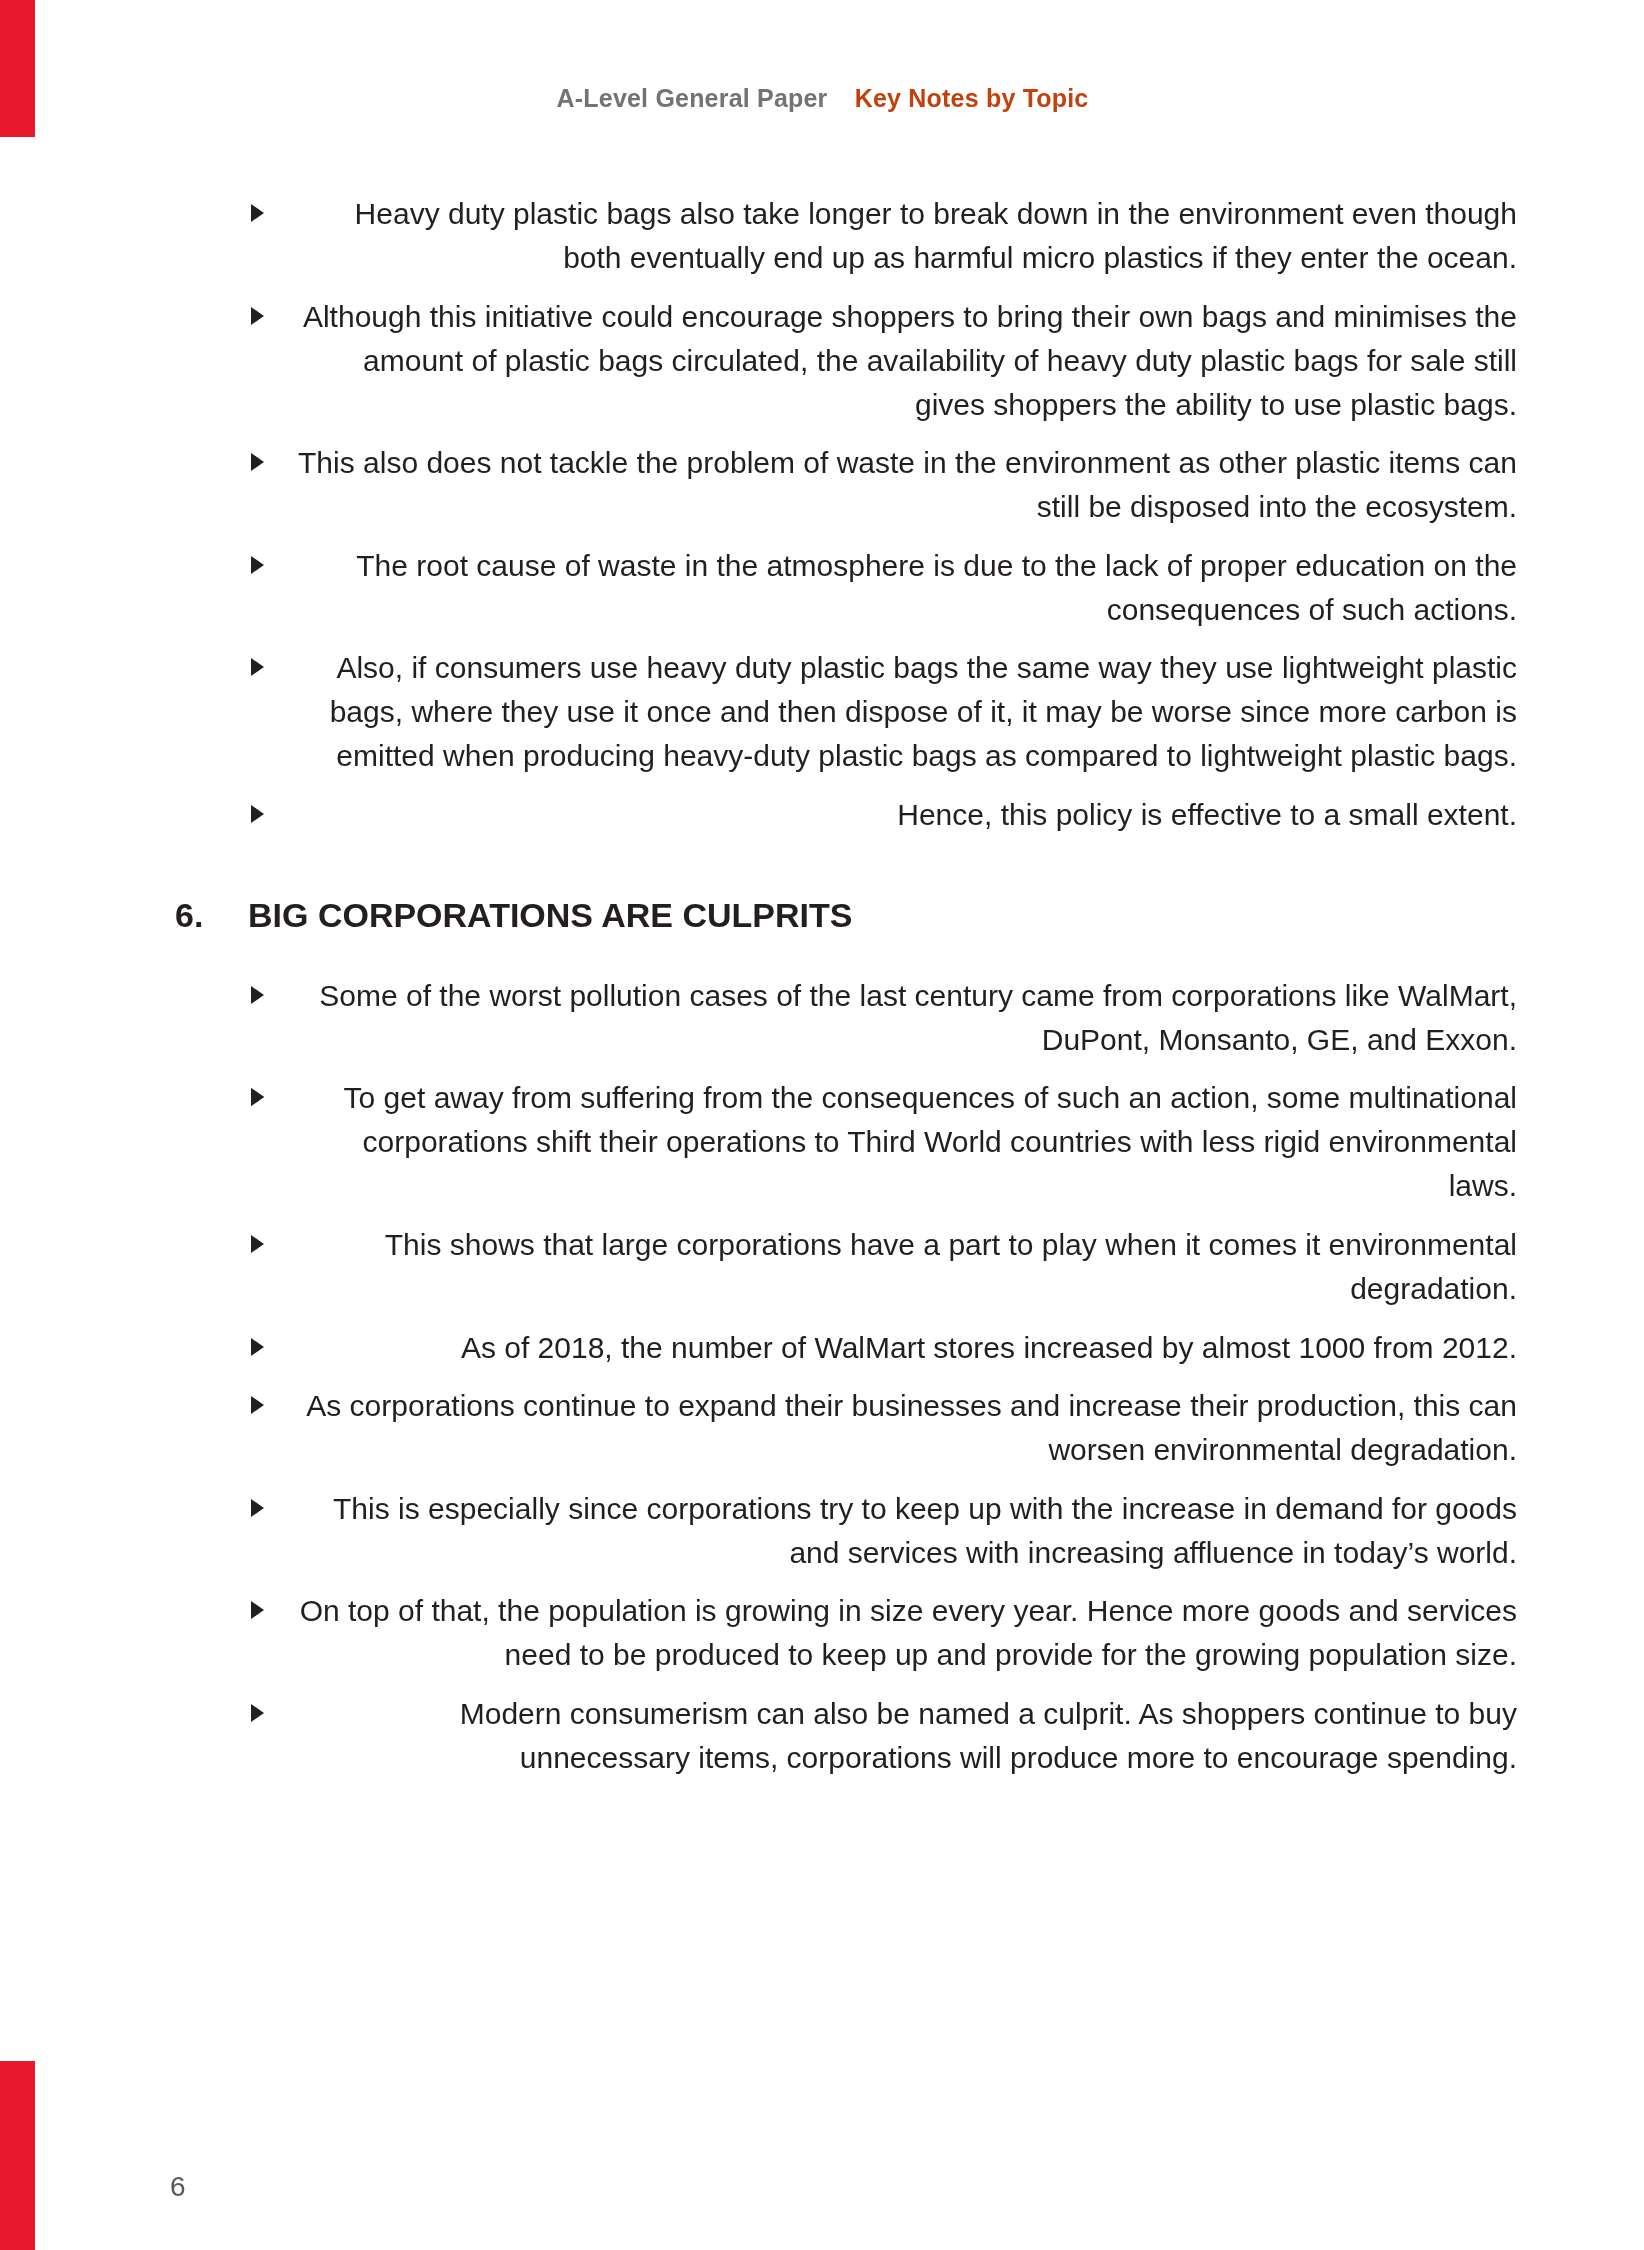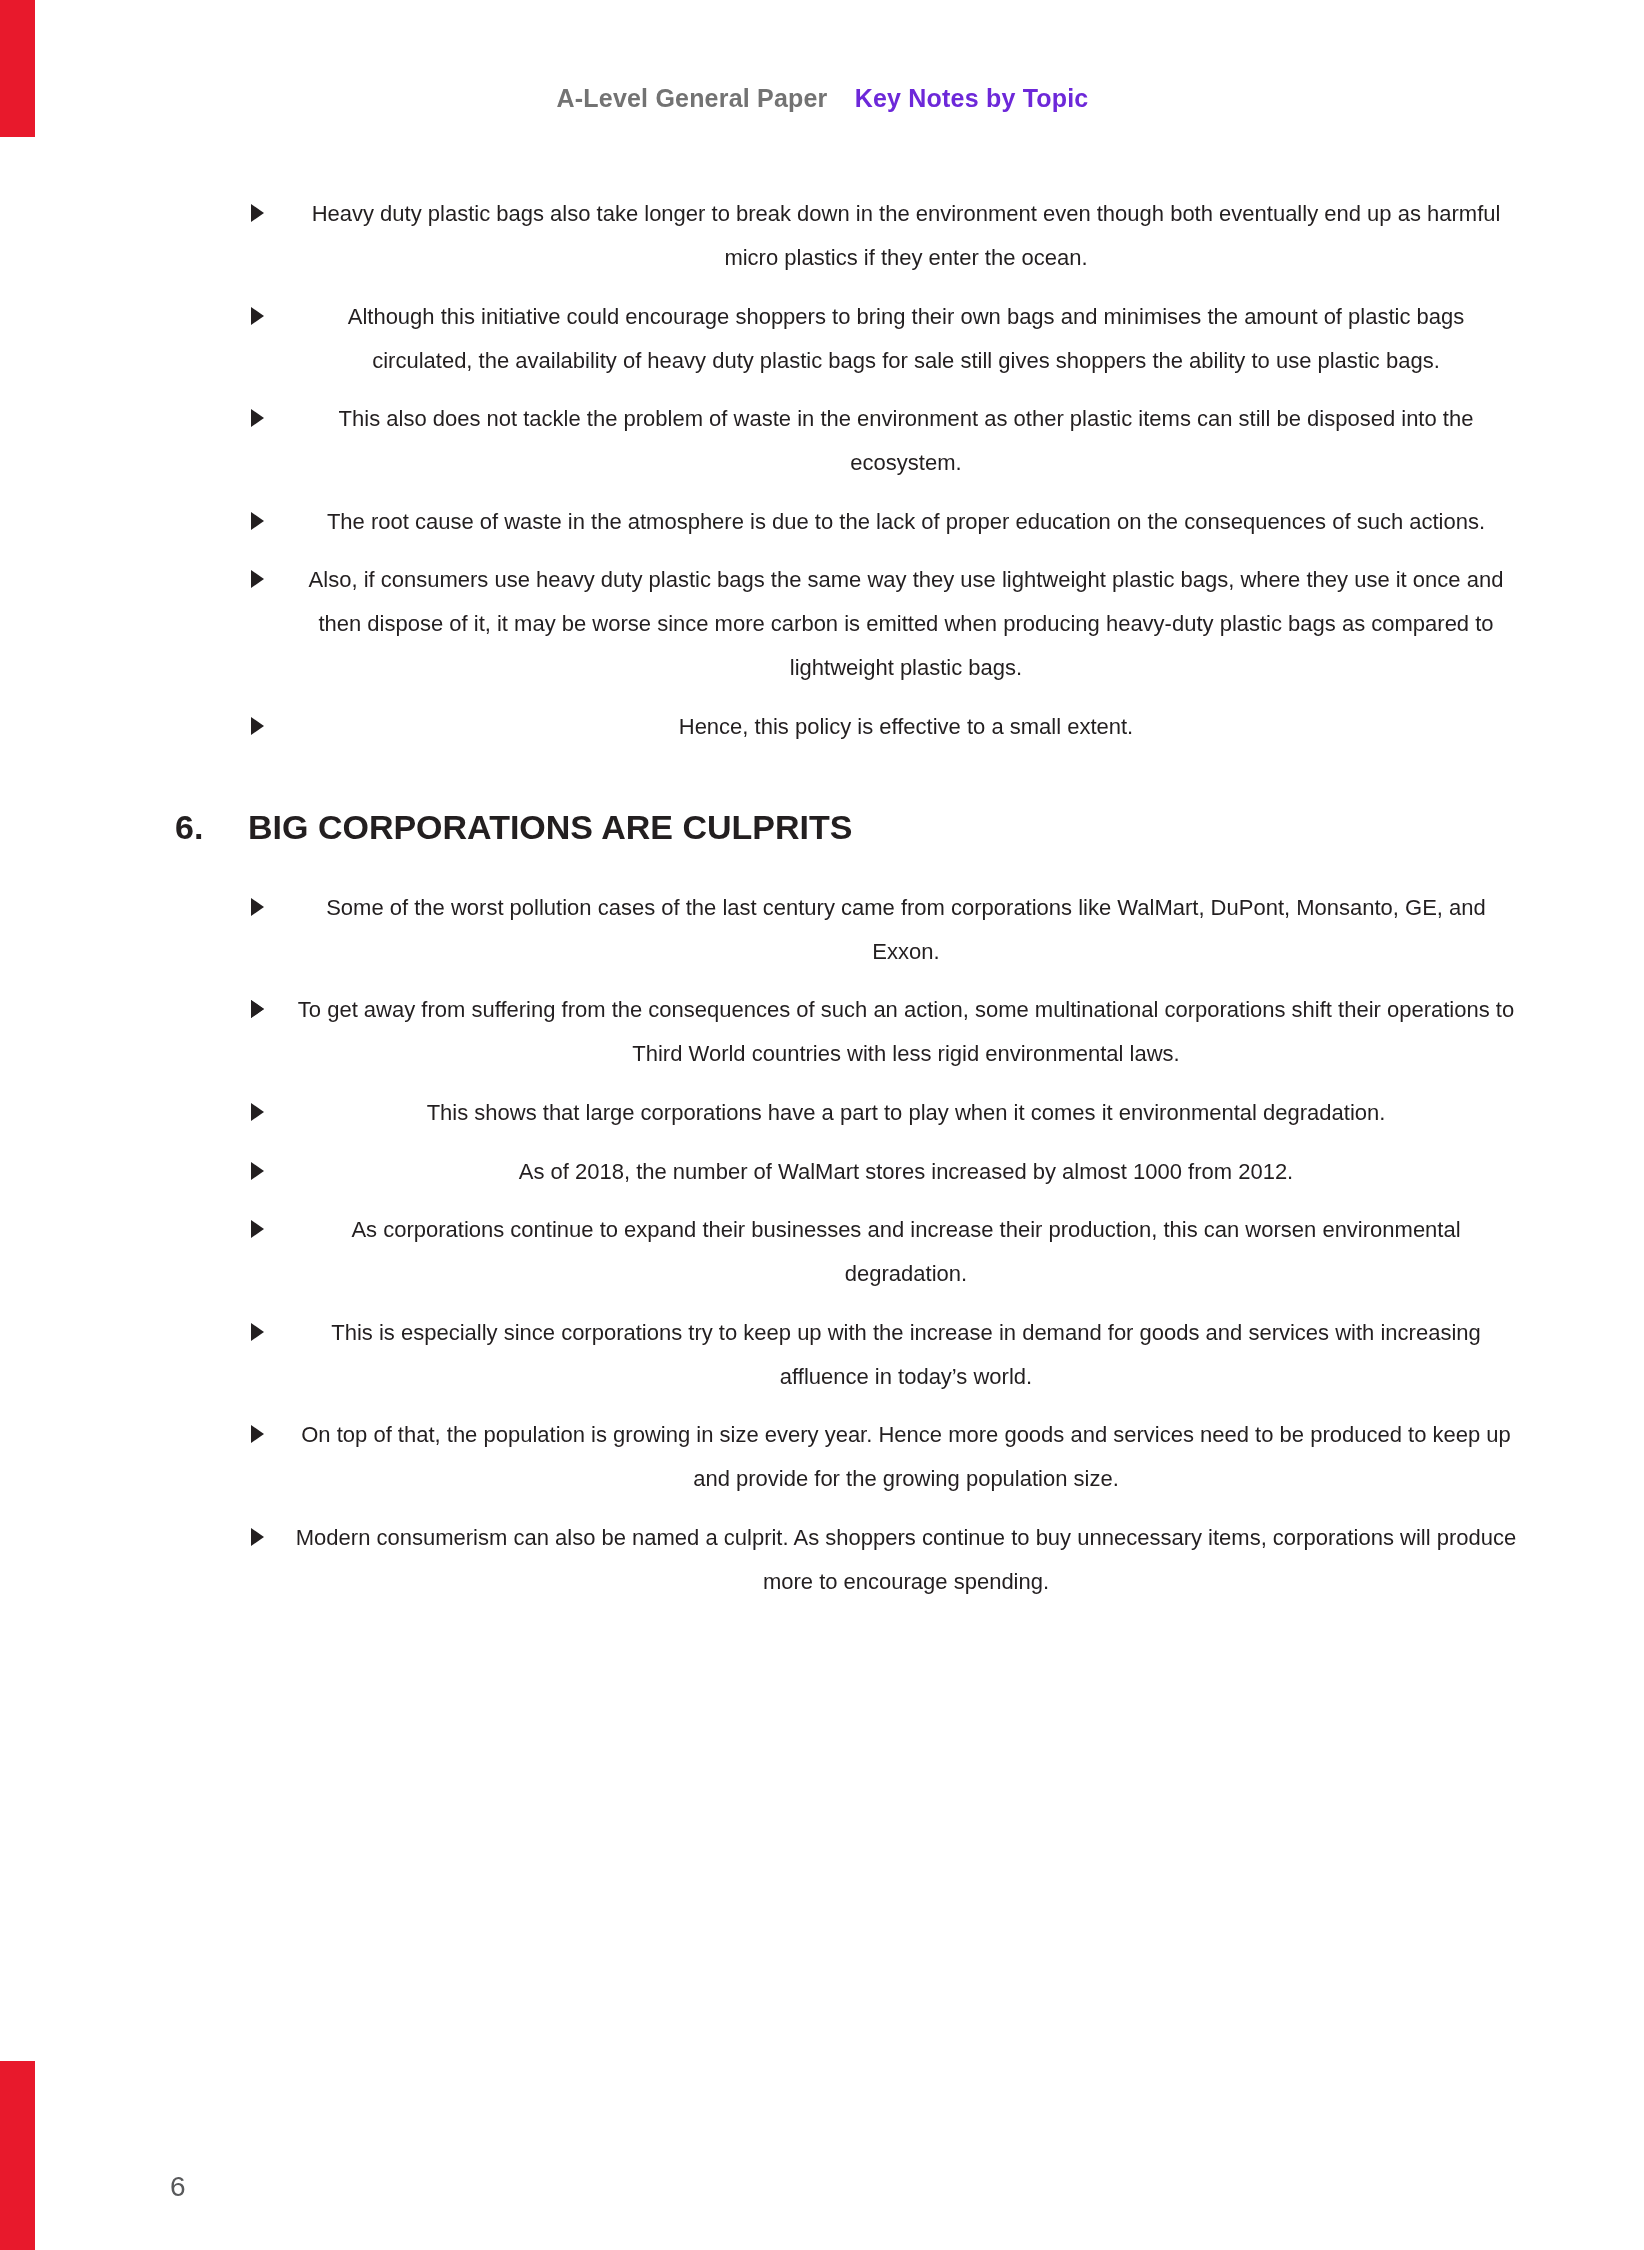--- a/index.html
+++ b/index.html
@@ -32,7 +32,7 @@
     letter-spacing: 0.2px;
   }
   .page-header .series { color: #737373; }
-  .page-header .title  { color: #6d28d9; margin-left: 20px; }
+  .page-header .title  { color: #c2410c; margin-left: 20px; }
 
   .content { margin-top: 79px; }
 

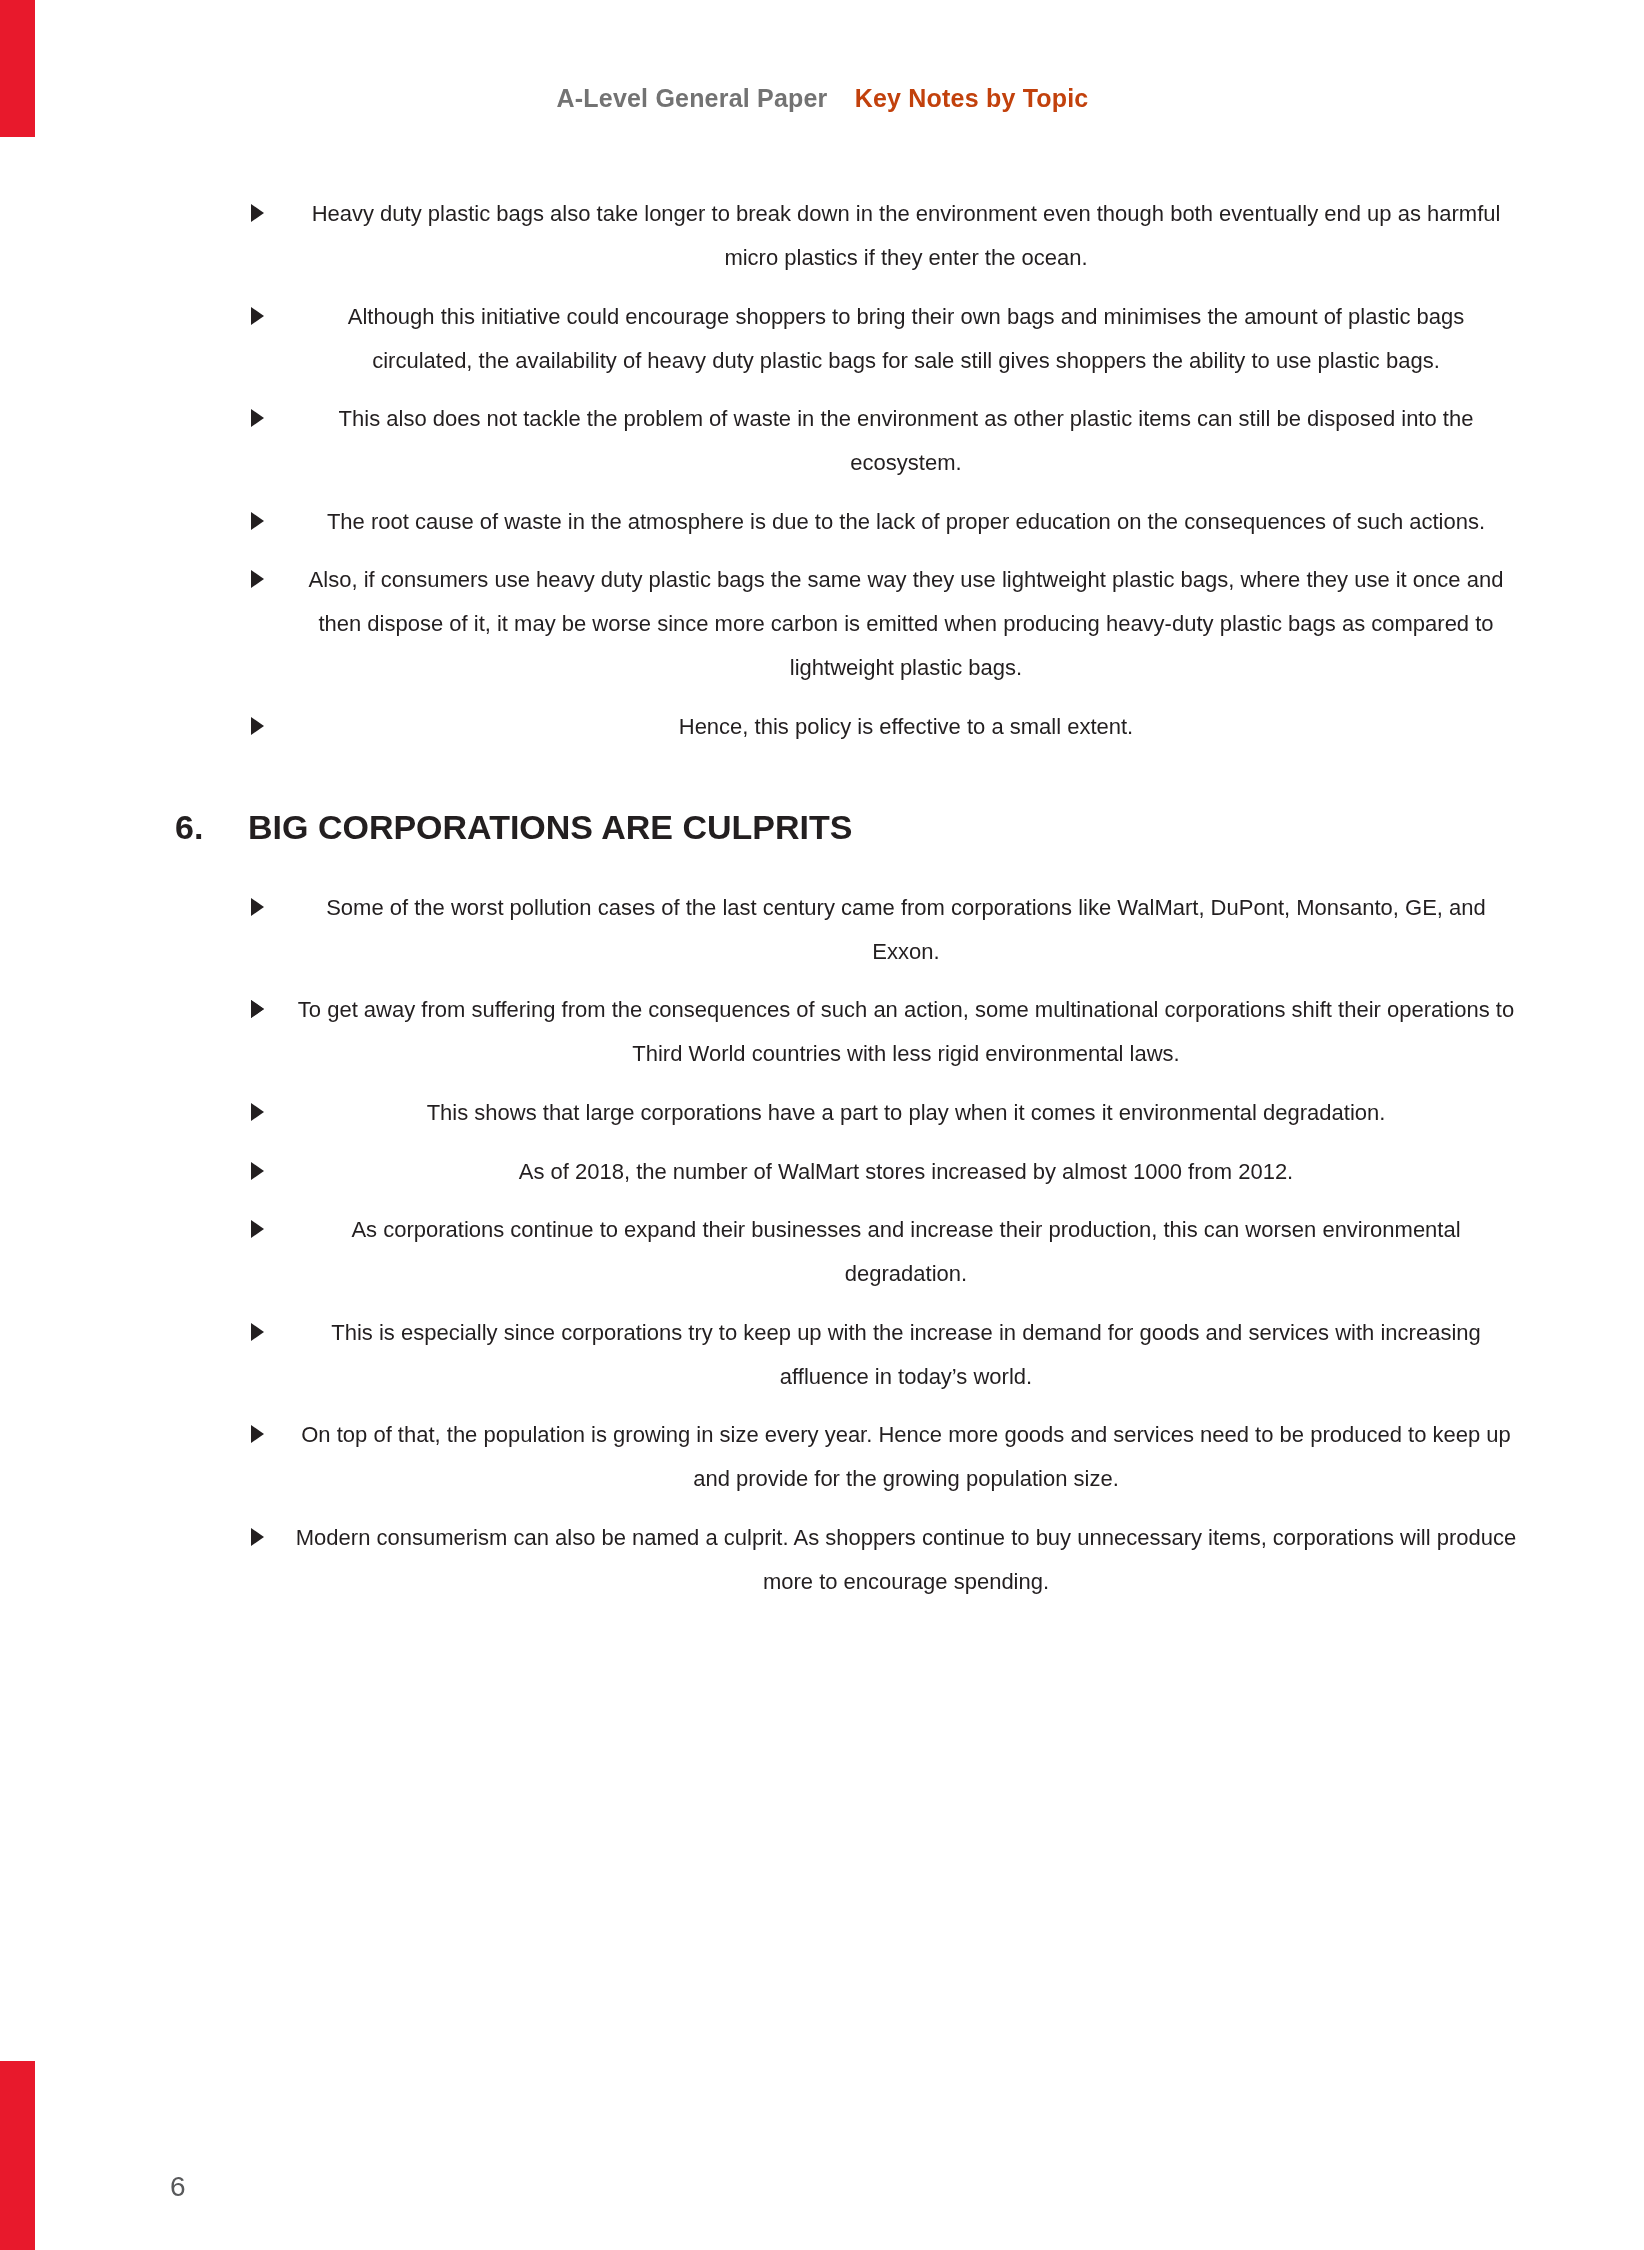--- a/index.html
+++ b/index.html
@@ -44,10 +44,10 @@
   .bullet {
     position: relative;
     padding-left: 46px;
-    font-size: 22px;
+    font-size: 30px;
     line-height: 44px;
     margin-bottom: 14.6px;
-    text-align: center;
+    text-align: right;
   }
   .tri {
     position: absolute;

